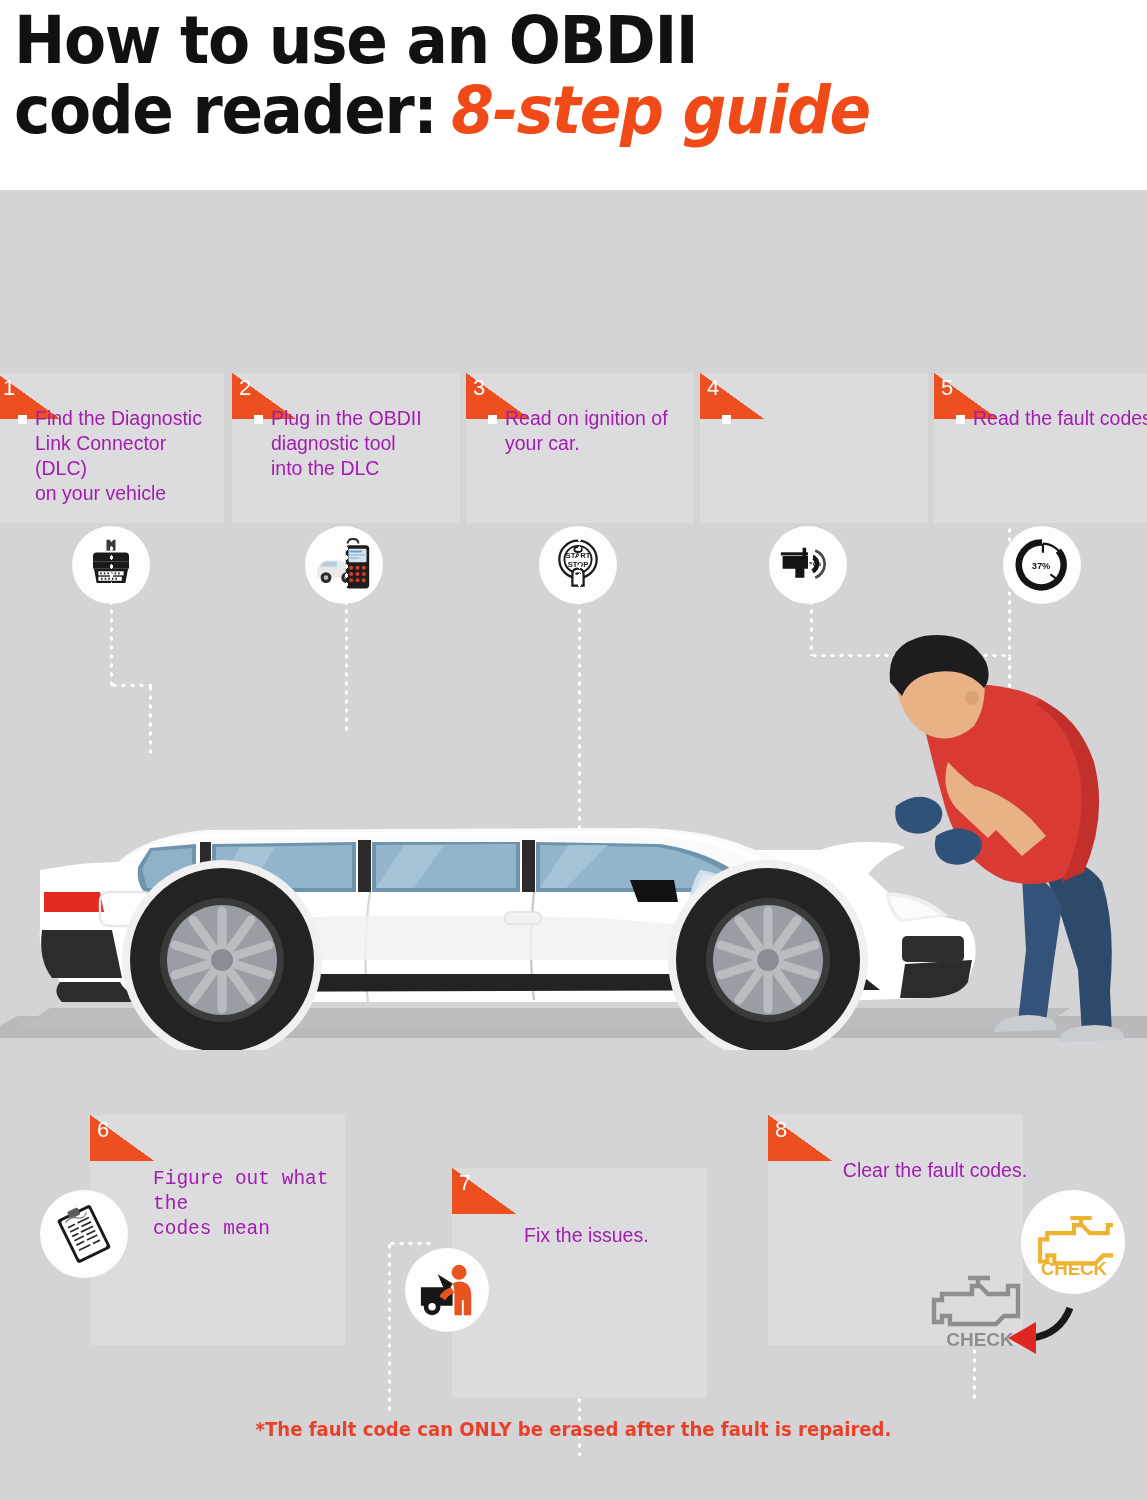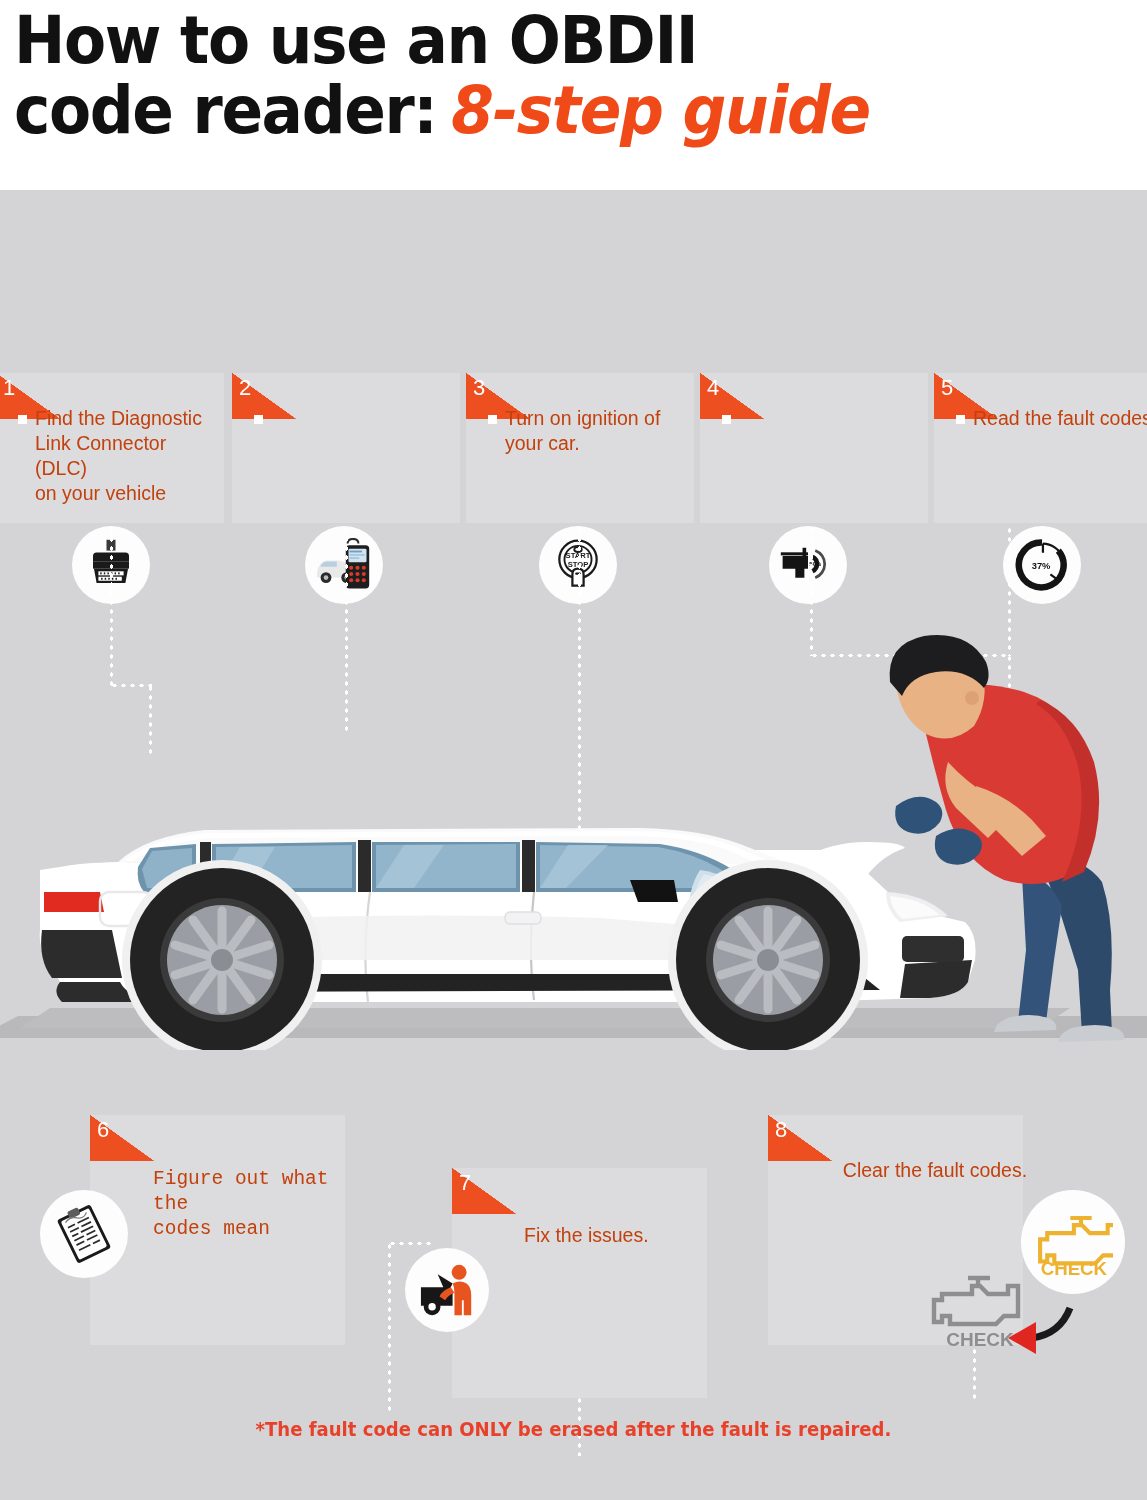--- a/index.html
+++ b/index.html
@@ -31,7 +31,7 @@
   .corner-num { position:absolute; left:7px; top:2px; font-size:22px;
                 color:#ffffff; font-family:"Liberation Sans", sans-serif; }
   .card-text { position:absolute; font-size:19.5px; line-height:25px;
-               color:#c2410c; font-family:"Liberation Sans", sans-serif; }
+               color:#a21caf; font-family:"Liberation Sans", sans-serif; }
   .bullet { position:absolute; width:9px; height:9px; background:#ffffff; }
 
   

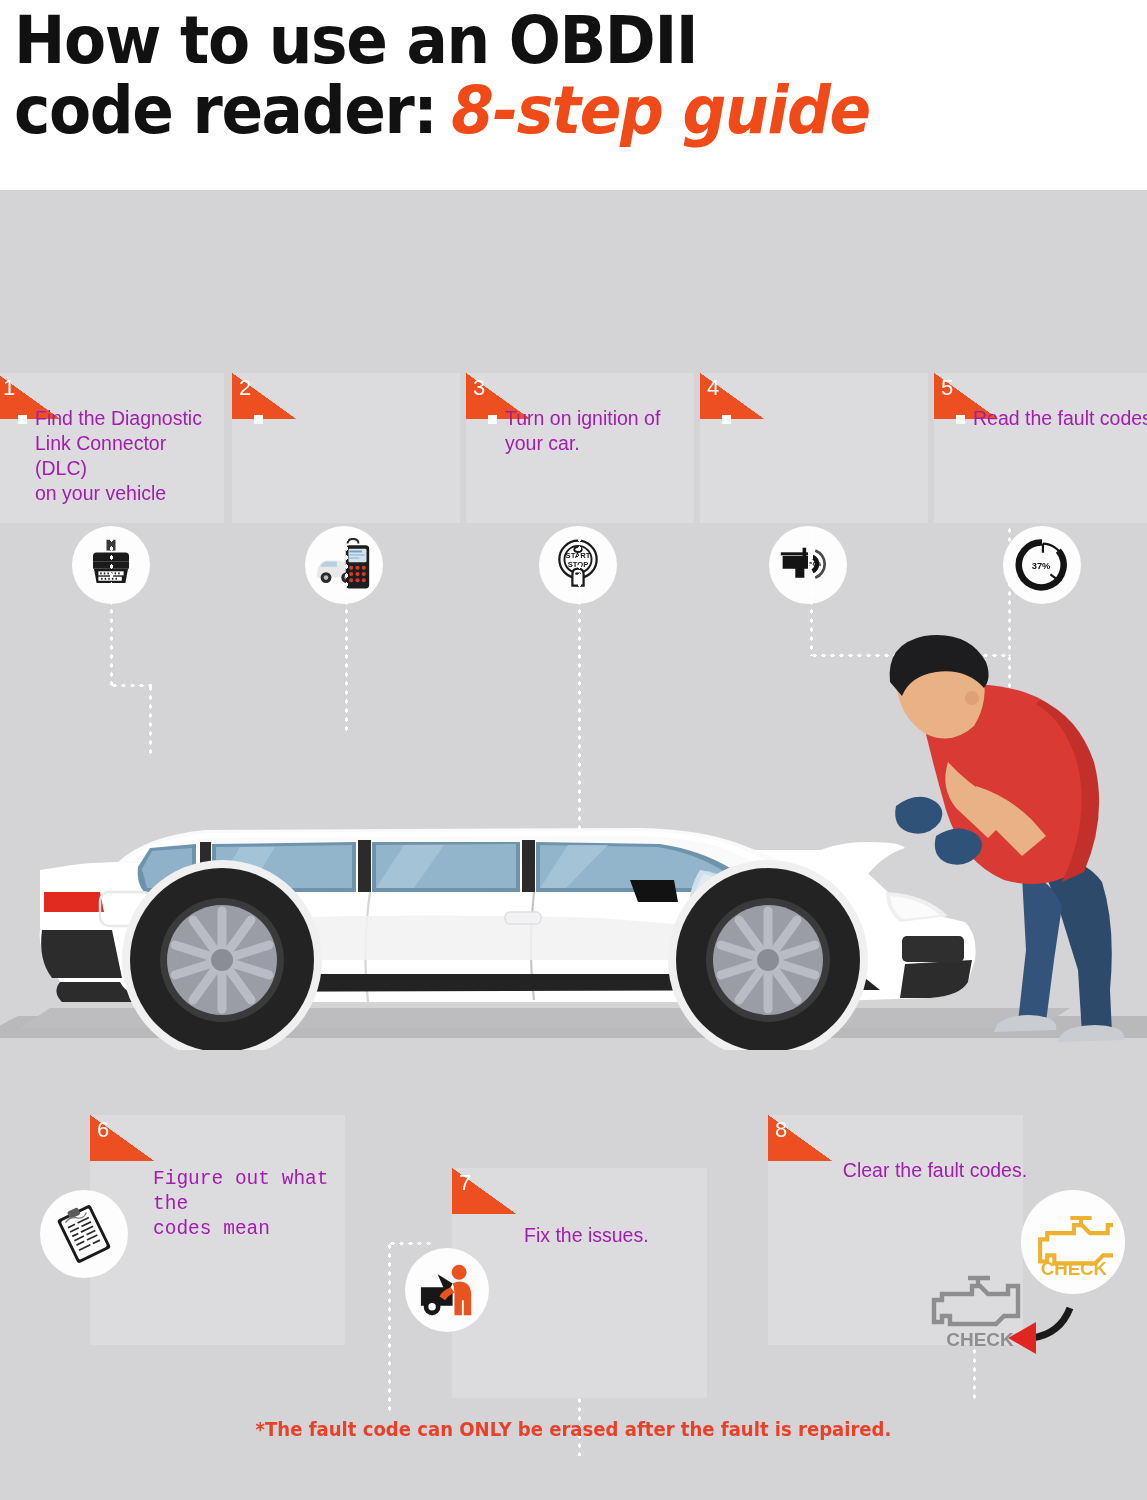--- a/index.html
+++ b/index.html
@@ -81,6 +81,9 @@
       <span class="corner-num">2</span>
     </div>
     <span class="bullet" style="left:22px; top:42px;"></span>
+    <div class="card-text" style="left:39px; top:33px; width:185px; white-space:pre-line;">Plug in the OBDII
+diagnostic tool
+into the DLC</div>
   </div>
 
   <div class="card" style="left:466px; top:183px; width:228px; height:150px;">

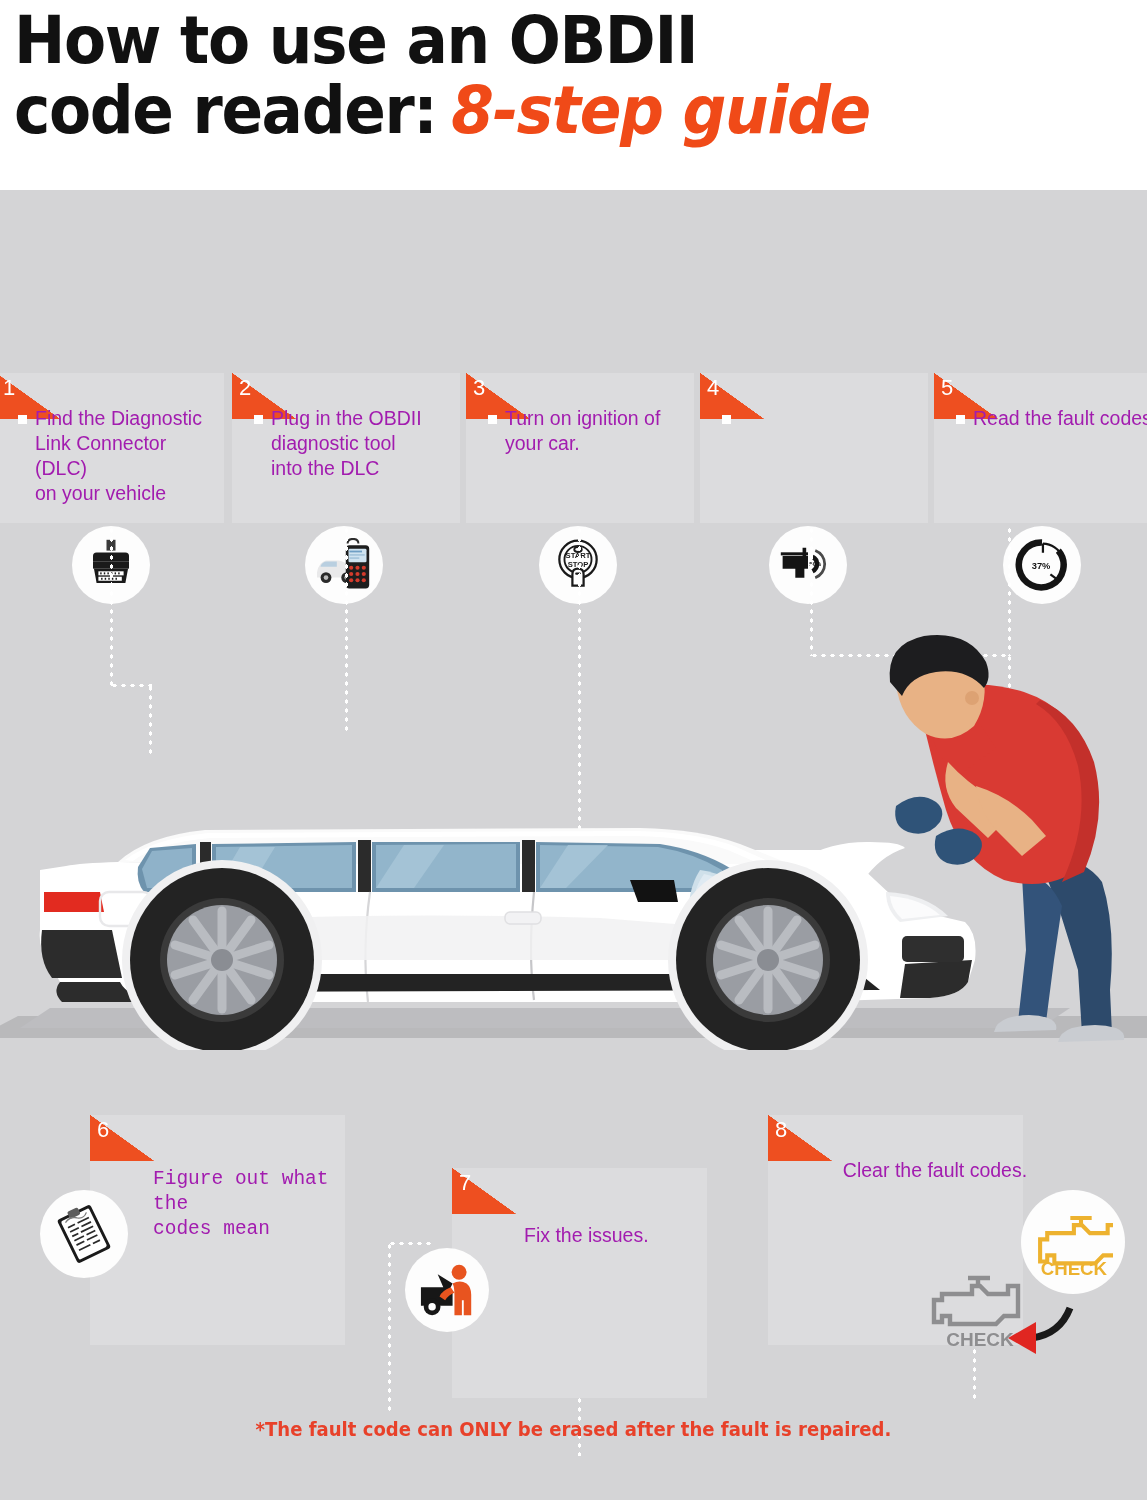--- a/index.html
+++ b/index.html
@@ -91,7 +91,7 @@
       <span class="corner-num">3</span>
     </div>
     <span class="bullet" style="left:22px; top:42px;"></span>
-    <div class="card-text" style="left:39px; top:33px; width:185px; white-space:pre-line;">Turn on ignition of
+    <div class="card-text" style="left:39px; top:33px; width:185px; white-space:pre-line;">Read on ignition of
 your car.</div>
   </div>
 

